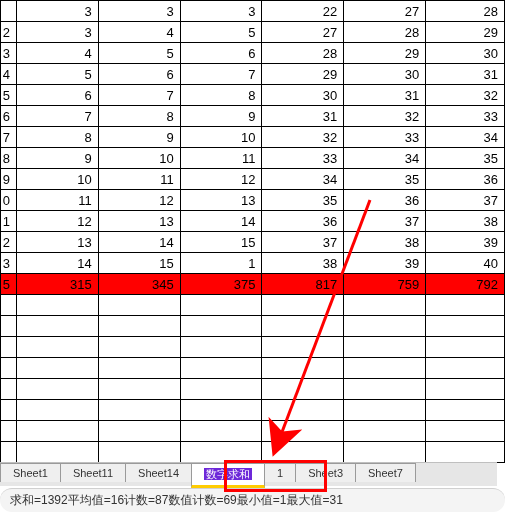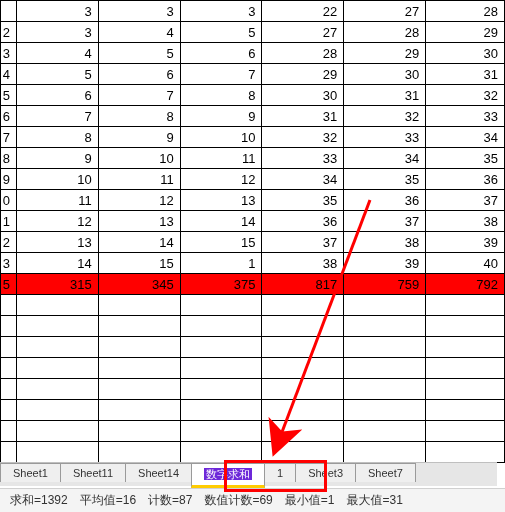--- a/index.html
+++ b/index.html
@@ -91,8 +91,9 @@
     padding-left: 10px;
     font-size: 12px;
     color: #333;
-    gap: 12px;
+    gap: 0;
     border-top: 1px solid #d0d0d0;
+    border-radius: 12px;
   }
   .statusbar span { white-space: nowrap; }
   svg.arrow {

